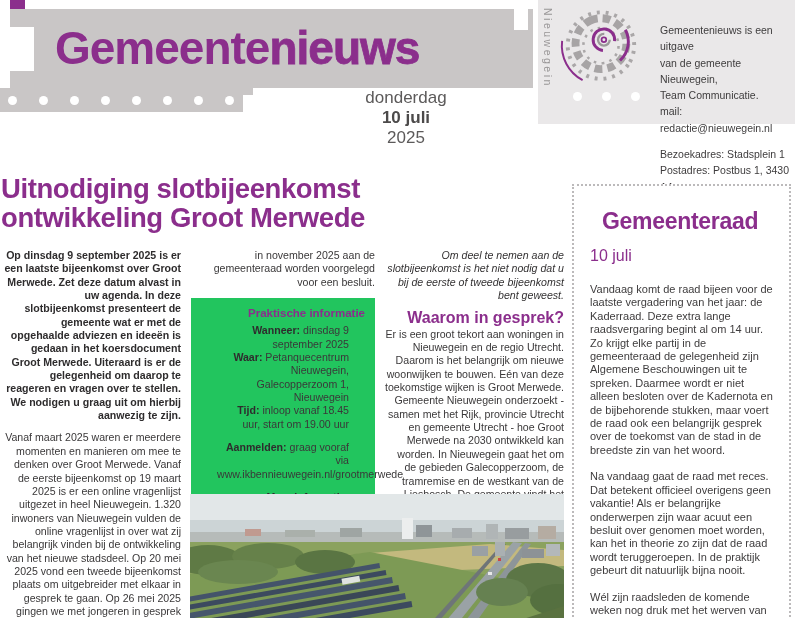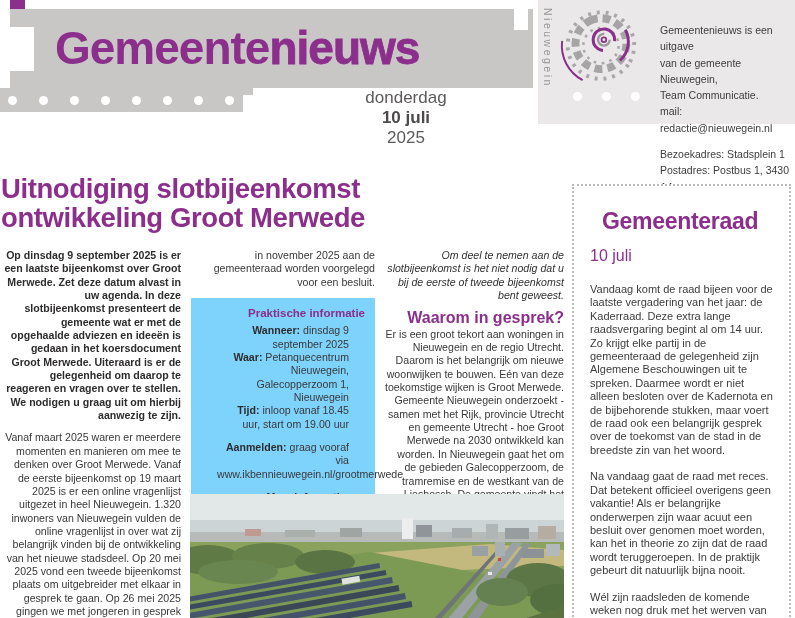--- a/index.html
+++ b/index.html
@@ -39,7 +39,7 @@
   .col2{left:191px;width:184px;}
   .col3{left:385px;width:179px;}
   .intro{font-weight:700;color:#2e2c2d;}
-  .infobox{background:#7dd3fc;margin-top:2px;padding:9px 10px 10px;box-sizing:border-box;width:184px;}
+  .infobox{background:#22c55e;margin-top:2px;padding:9px 10px 10px;box-sizing:border-box;width:184px;}
   .infobox p{margin:0 16px 10px;}
   .infobox p:last-child{margin-bottom:0;}
   .infobox-title{color:#8b2e8c;font-weight:700;font-size:11.5px;margin:0 0 4px !important;}

